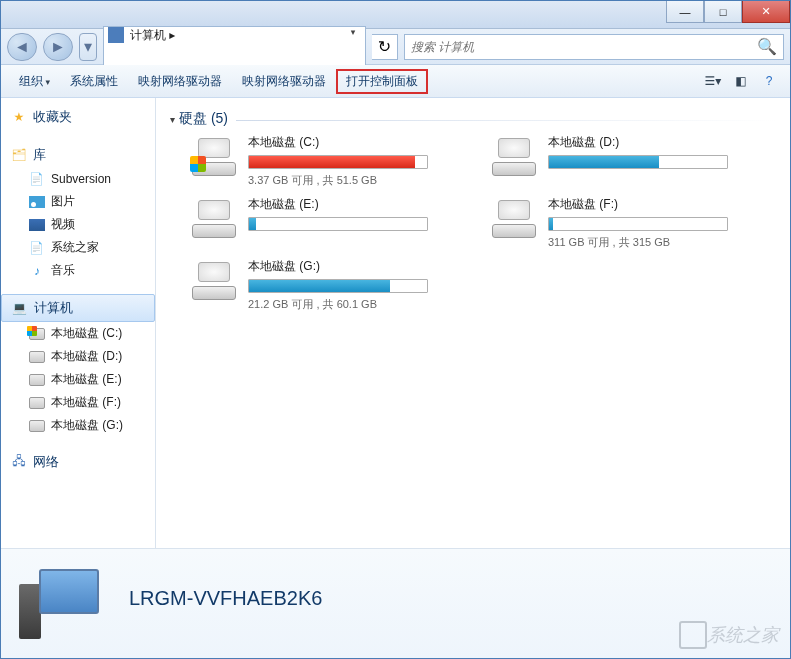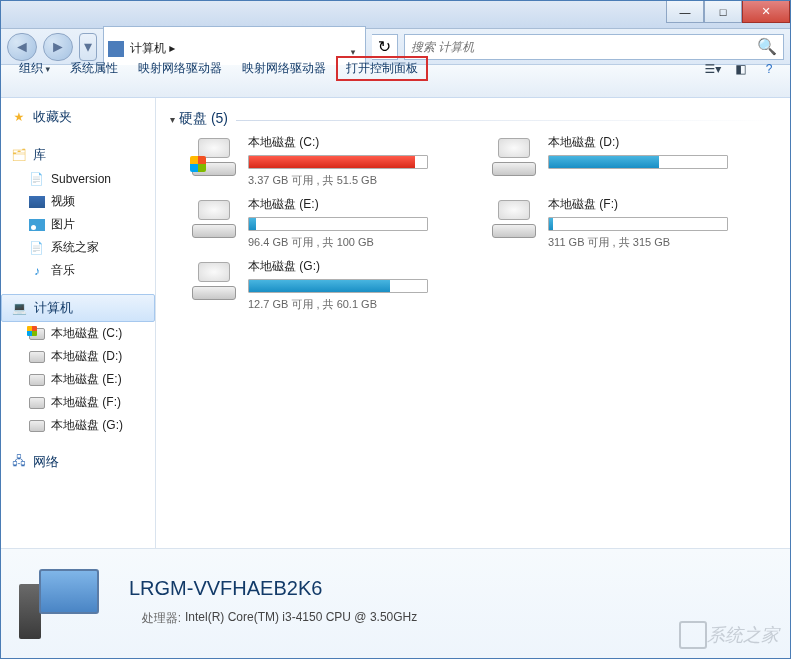--- a/index.html
+++ b/index.html
@@ -17,7 +17,7 @@
 .navrow { height: 36px; background: linear-gradient(#e9f1fa,#dce8f6); display: flex; align-items: center; padding: 4px 6px; gap: 6px; border-bottom: 1px solid #b9cde4; }
 .navbtn { width: 30px; height: 28px; border-radius: 14px; background: radial-gradient(circle at 30% 30%, #d7e6f5, #a5c2e2); border: 1px solid #8ea6c5; display:flex; align-items:center; justify-content:center; color:#5b7397; }
 .navbtn.small { width:18px; height:28px; border-radius:4px; background:linear-gradient(#e9f1fa,#d6e4f3);}
-.addr { flex: 1; height: 42px; background: #fff; border: 1px solid #9fb9d7; display: flex; align-items: flex-end; padding: 10px 4px; gap:6px; }
+.addr { flex: 1; height: 42px; background: #fff; border: 1px solid #9fb9d7; display: flex; align-items: flex-start; padding: 0 4px; gap:6px; }
 .addr .icon { width:16px; height:16px; background:#4c7dbb; display:inline-block; }
 .addr-text { font-size: 12px; color: #222; flex:1; }
 .addr-drop { width:16px; color:#444; font-size:9px; text-align:center;}

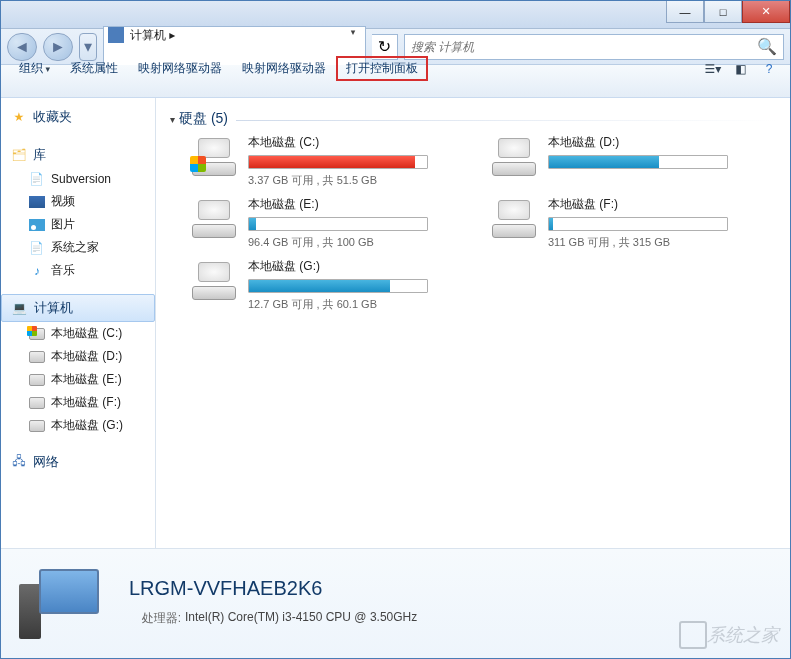--- a/index.html
+++ b/index.html
@@ -27,7 +27,7 @@
 .searchbox .sicon { color:#5b7fb3; }
 
 
-.toolbar { height: 32px; background: linear-gradient(#f6fafd,#e4edf7); border-bottom: 1px solid #c9daef; display: flex; align-items: flex-end; padding: 16px 8px; font-size: 12px; color: #123a68; }
+.toolbar { height: 32px; background: linear-gradient(#f6fafd,#e4edf7); border-bottom: 1px solid #c9daef; display: flex; align-items: center; padding: 16px 8px; font-size: 12px; color: #123a68; }
 .toolbar-item { padding: 4px 10px; cursor: default; }
 .toolbar-item.drop::after { content: " ▾"; font-size:9px; color:#345; }
 .toolbar-item.highlight { border: 2px solid #d62f2f; padding:2px 8px;}

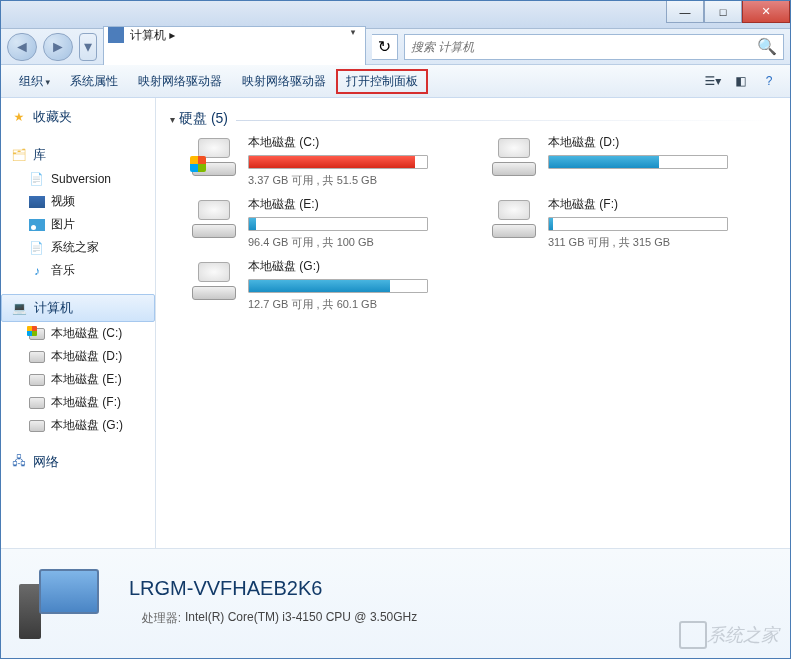--- a/index.html
+++ b/index.html
@@ -156,15 +156,15 @@
         </div>
       <div class="side-item">
           <span class="sicon-sm">
+            <span class="pic"></span>
+          </span>
+          <span>图片</span>
+        </div>
+      <div class="side-item">
+          <span class="sicon-sm">
             <span class="vid"></span>
           </span>
           <span>视频</span>
-        </div>
-      <div class="side-item">
-          <span class="sicon-sm">
-            <span class="pic"></span>
-          </span>
-          <span>图片</span>
         </div>
       <div class="side-item">
           <span class="sicon-sm">📄</span>

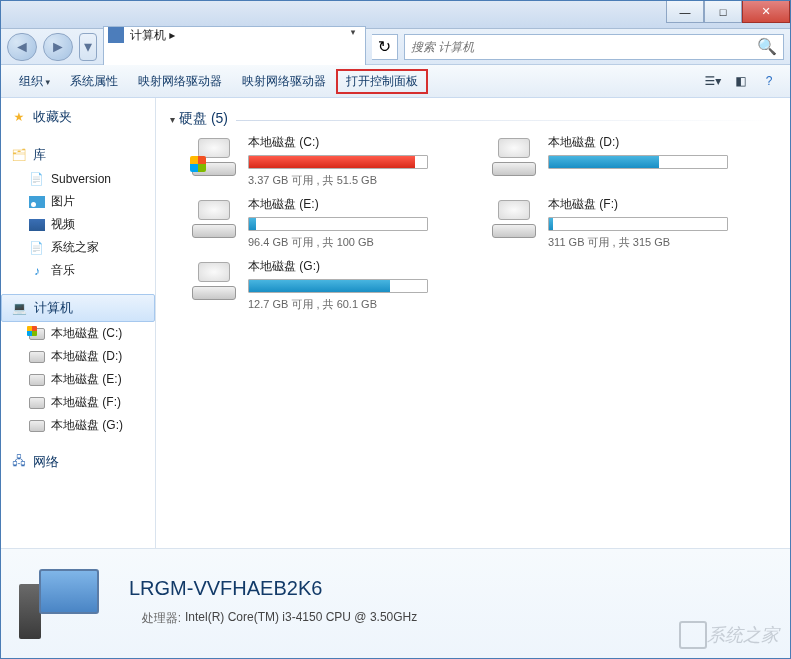--- a/index.html
+++ b/index.html
@@ -259,7 +259,6 @@
               <div class="drive-bar">
                 <div class="drive-fill blue" style="width:4%"></div>
               </div>
-              <div class="drive-status">96.4 GB 可用 , 共 100 GB</div>
             </div>
           </div>
           <div class="drive">

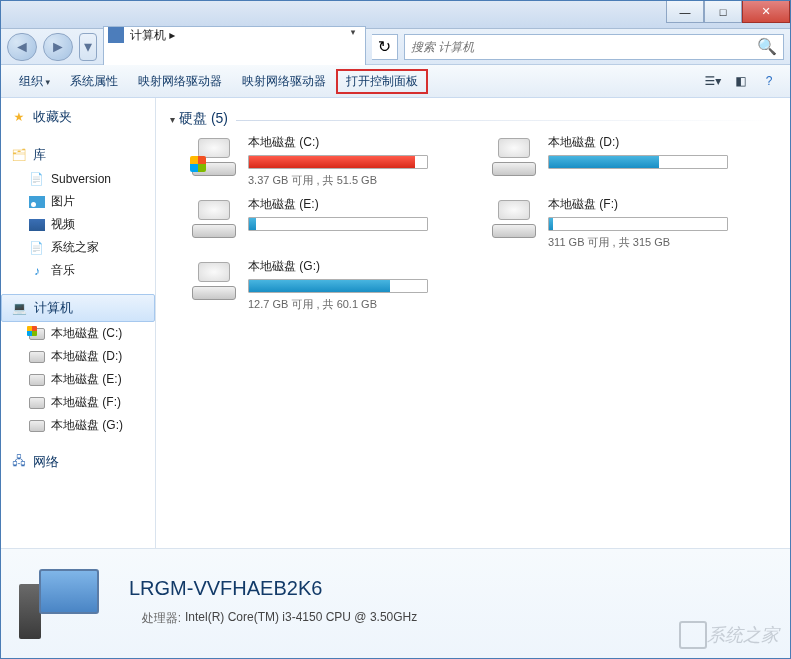--- a/index.html
+++ b/index.html
@@ -284,7 +284,7 @@
               <div class="drive-bar">
                 <div class="drive-fill blue" style="width:79%"></div>
               </div>
-              <div class="drive-status">12.7 GB 可用 , 共 60.1 GB</div>
+              <div class="drive-status">21.2 GB 可用 , 共 60.1 GB</div>
             </div>
           </div>
         </div>

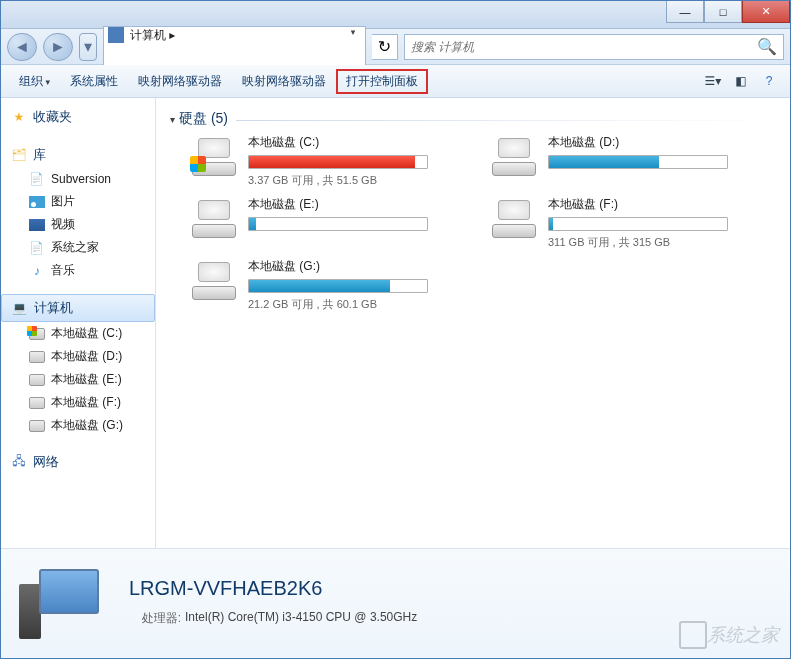--- a/index.html
+++ b/index.html
@@ -298,10 +298,6 @@
     </div>
     <div class="details-text">
       <div class="cname">LRGM-VVFHAEB2K6</div>
-      <div class="row">
-          <span class="lbl">处理器:</span>
-          <span>Intel(R) Core(TM) i3-4150 CPU @ 3.50GHz</span>
-        </div>
     </div>
   </div>
 </div>

